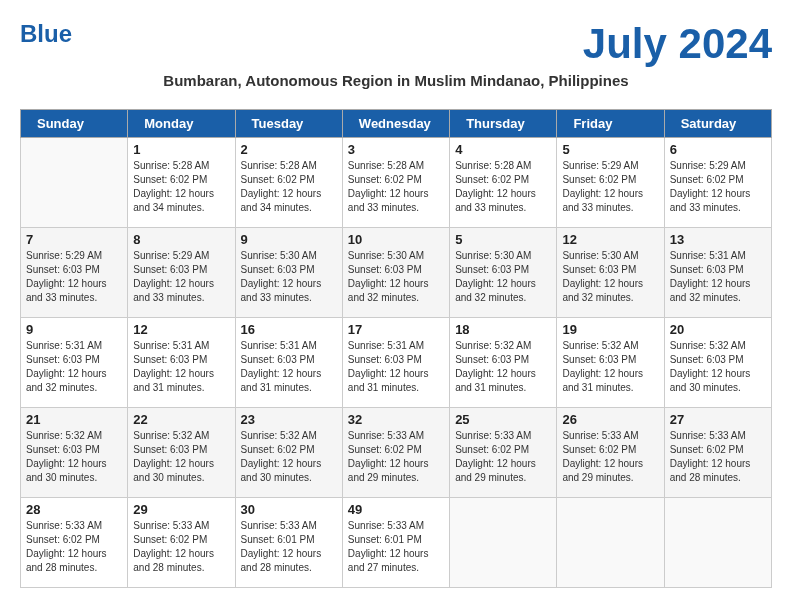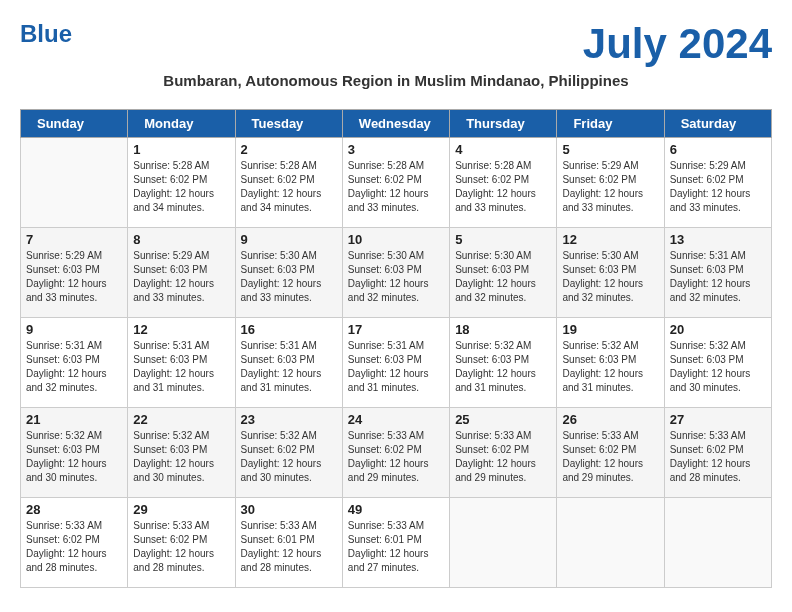--- a/index.html
+++ b/index.html
@@ -218,7 +218,7 @@
           <div class="day-info">Sunrise: 5:32 AM<br>Sunset: 6:02 PM<br>Daylight: 12 hours<br>and 30 minutes.</div>
         </td>
         <td>
-          <span class="day-num">24</span>
+          <span class="day-num">32</span>
           <div class="day-info">Sunrise: 5:33 AM<br>Sunset: 6:02 PM<br>Daylight: 12 hours<br>and 29 minutes.</div>
         </td>
         <td>

